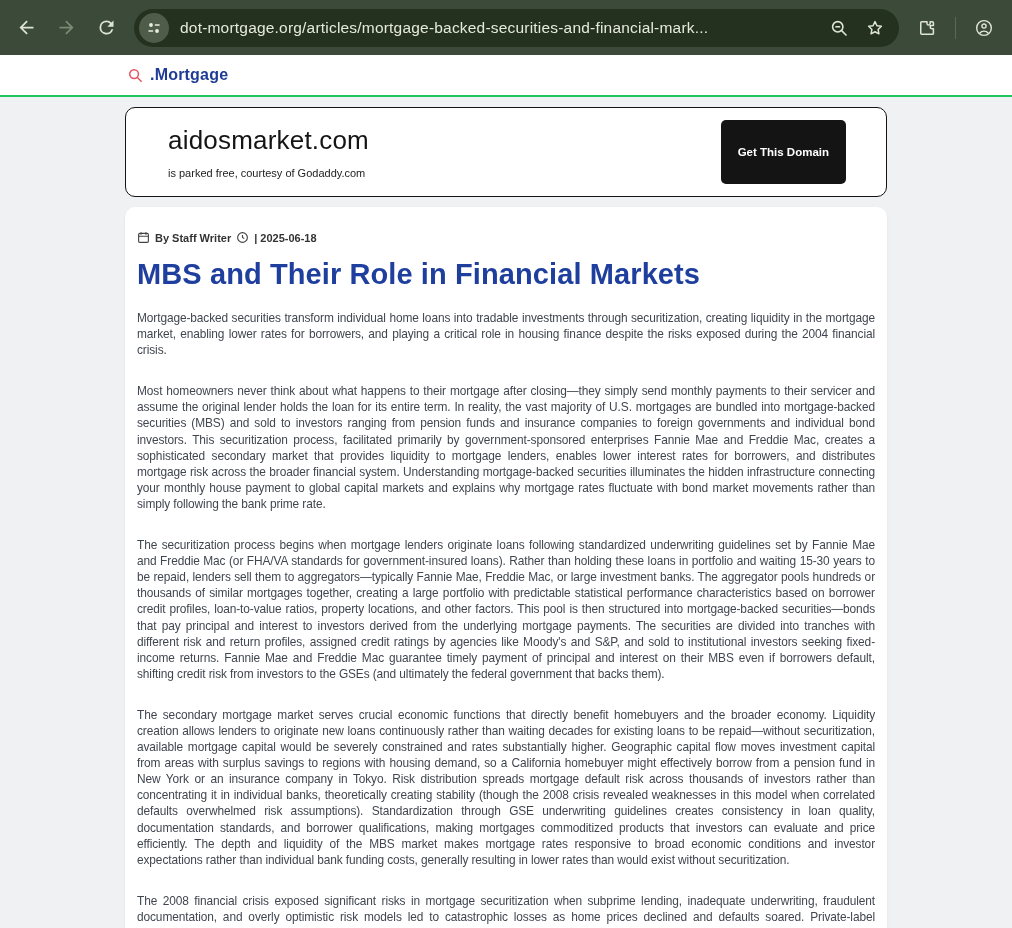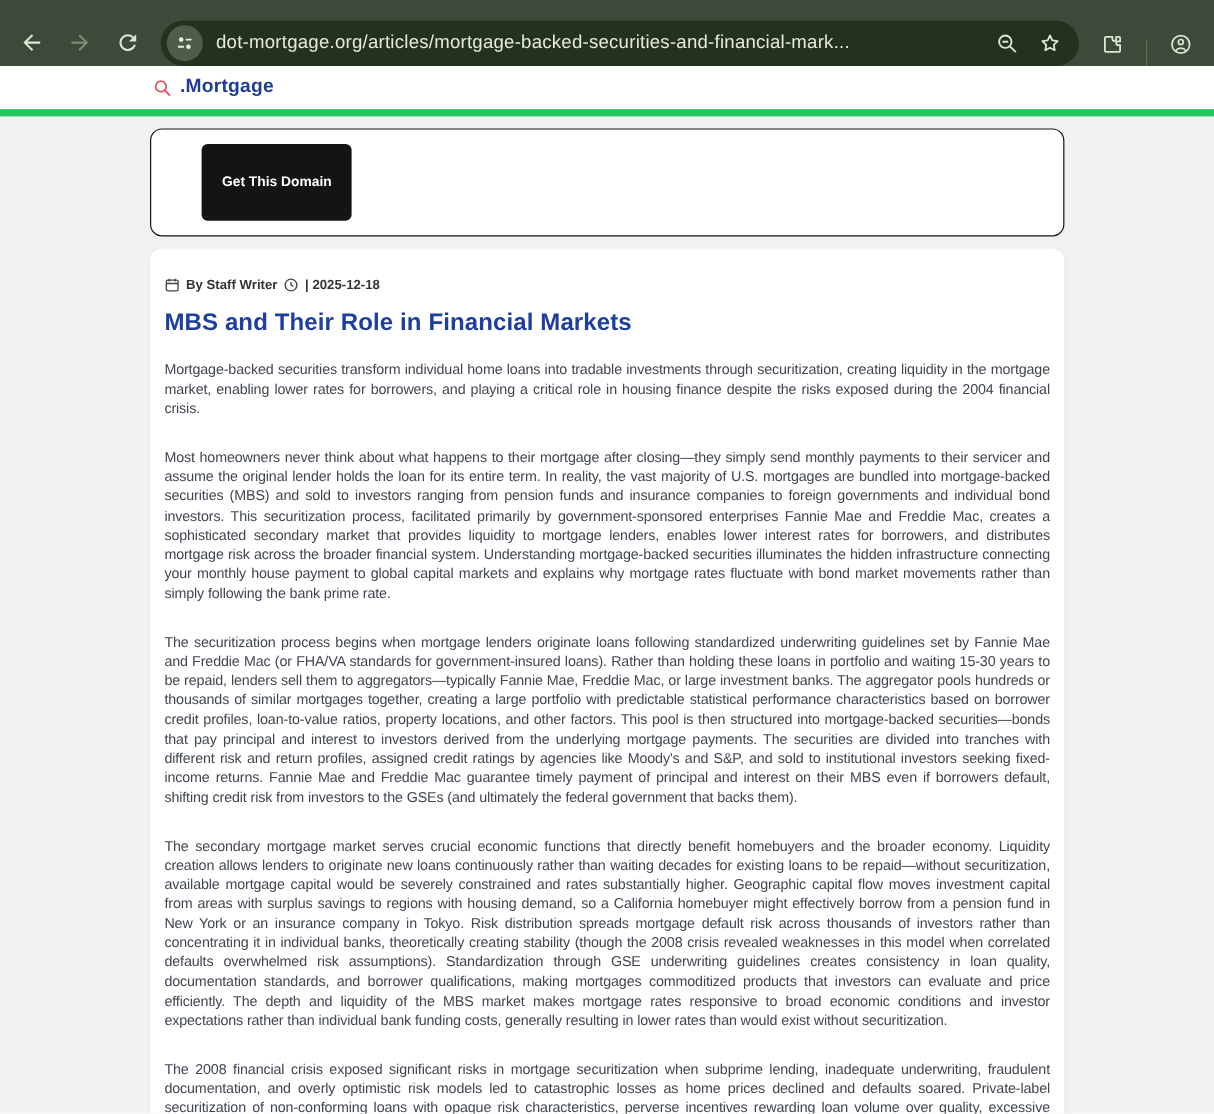--- a/index.html
+++ b/index.html
@@ -13,7 +13,7 @@
   
   .toolbar {
     height: 55px; background: #3c4a39;
-    display: flex; align-items: flex-end; padding: 0 10px 0 6px;
+    display: flex; align-items: center; padding: 0 10px 0 6px;
   }
   .nav-btn {
     width: 40px; height: 40px; border-radius: 50%;

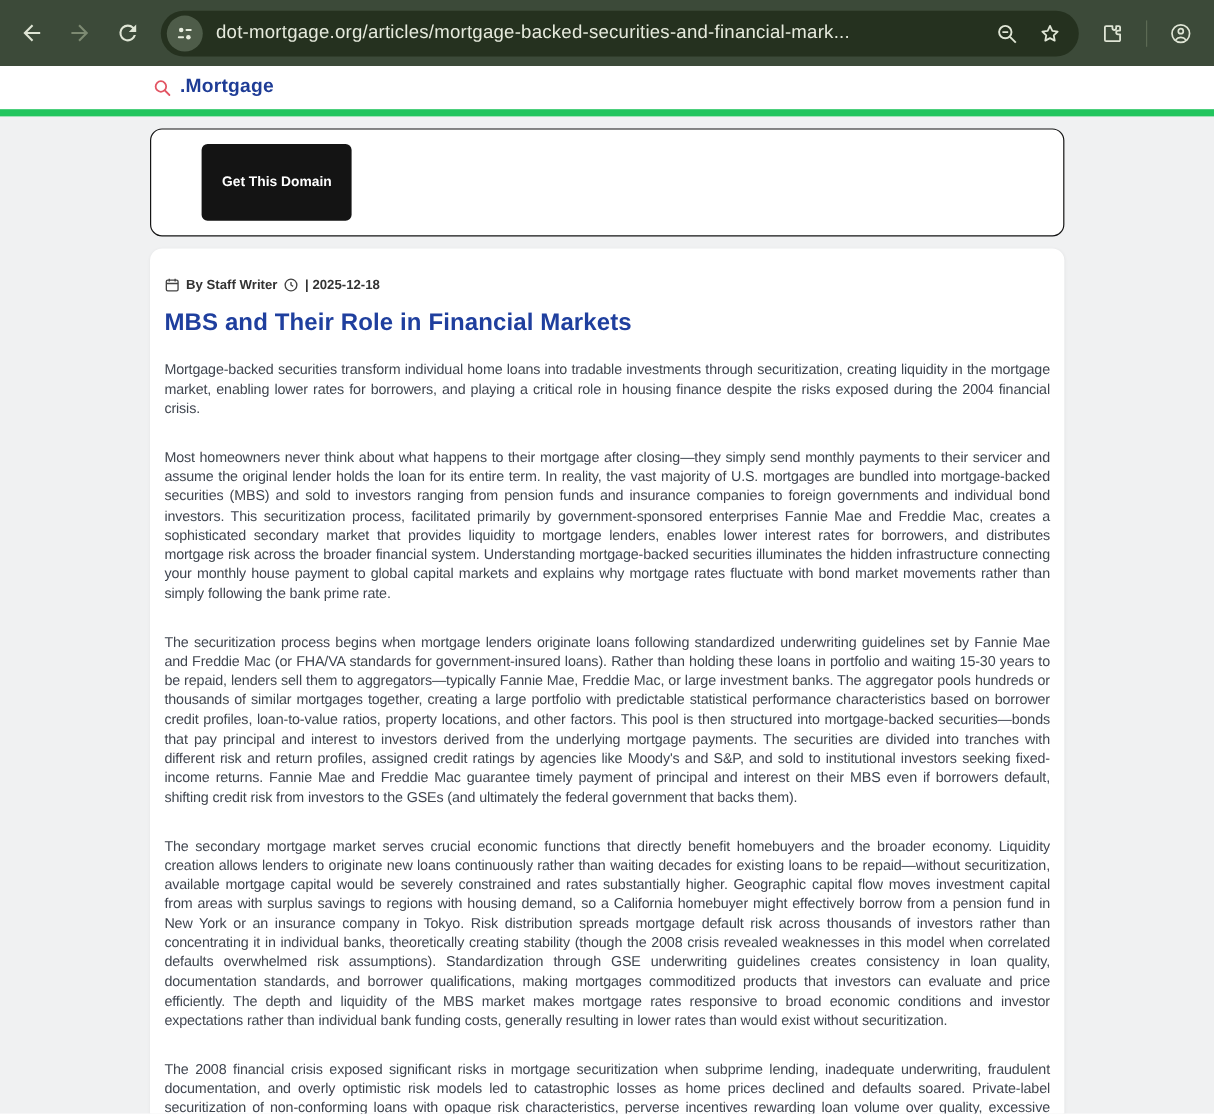--- a/index.html
+++ b/index.html
@@ -49,7 +49,7 @@
 
   
   .site-header {
-    height: 42px; background: #ffffff; border-bottom: 6px solid #22c55e;
+    height: 42px; background: #ffffff; border-bottom: 2px solid #22c55e;
     display: flex; padding-left: 127px;
   }
   .logo { display: flex; align-items: center; gap: 6px; cursor: pointer; }

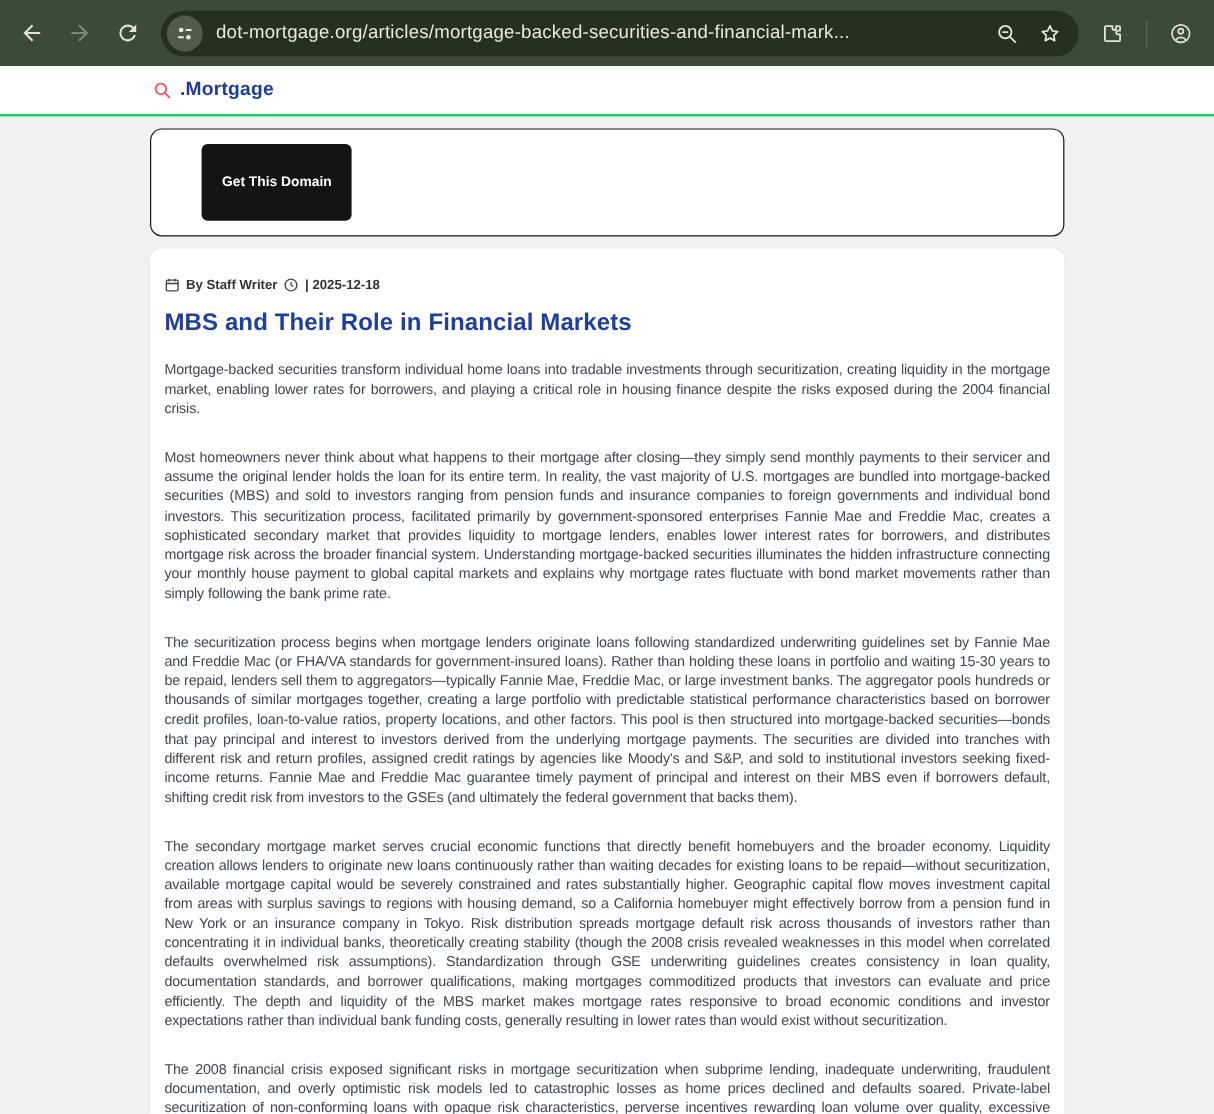--- a/index.html
+++ b/index.html
@@ -183,6 +183,10 @@
 <div class="main">
 
   <div class="banner-card">
+    <div>
+      <div class="domain-name">aidosmarket.com</div>
+      <div class="parked-sub">is parked free, courtesy of Godaddy.com</div>
+    </div>
     <button class="get-domain-btn">Get This Domain</button>
   </div>
 

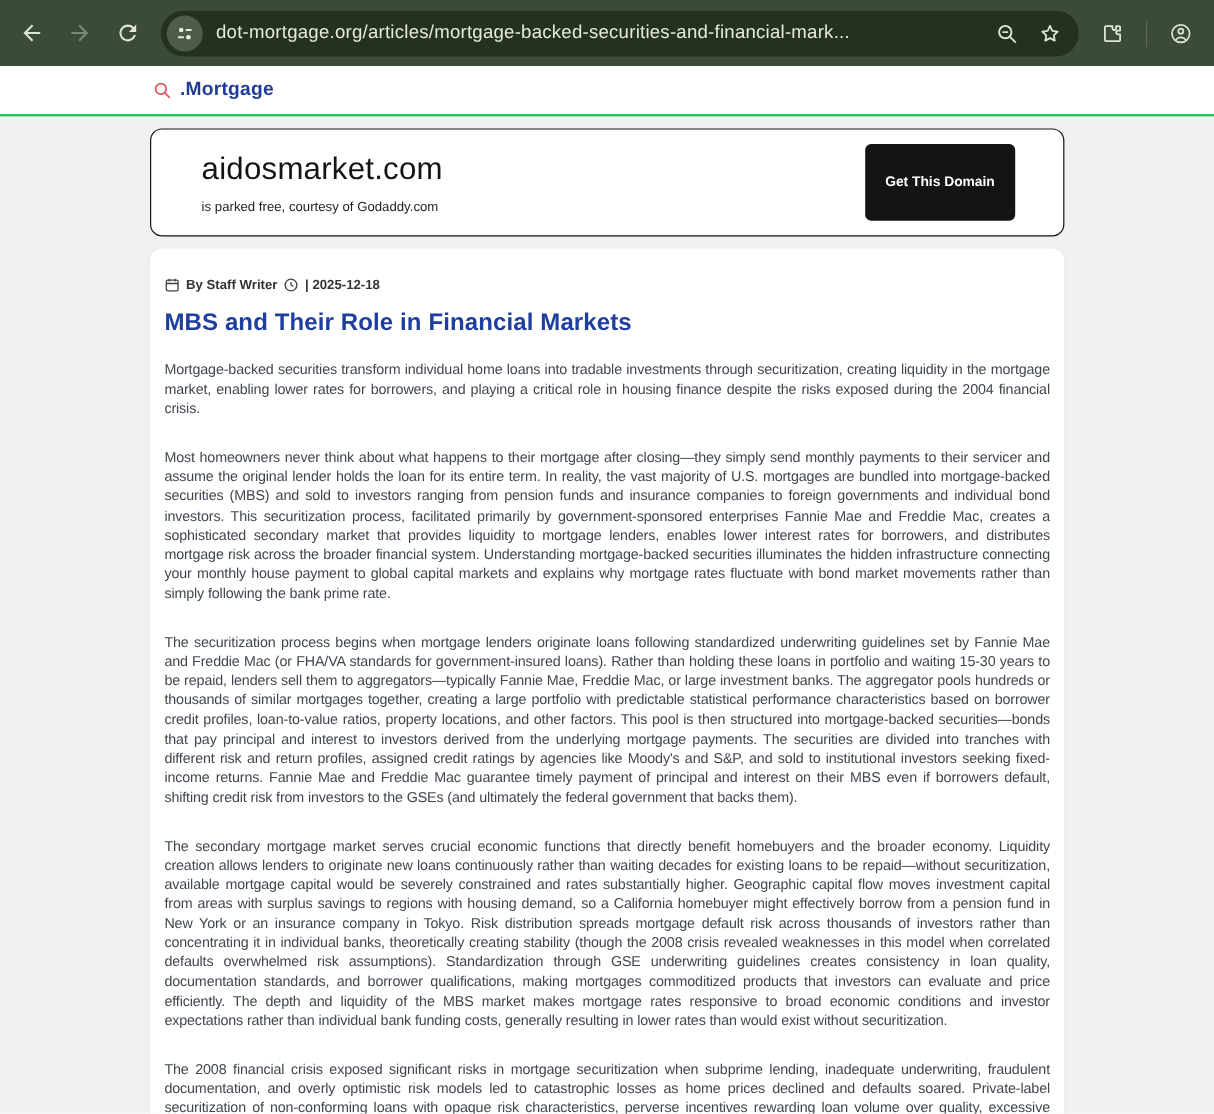--- a/index.html
+++ b/index.html
@@ -205,7 +205,7 @@
             <path d="M8 4.8V8l2.2 1.4"></path>
         </svg>
       </span>
-      <span>| 2025-12-18</span>
+      <span>| 2025-06-18</span>
     </div>
 
     <h1 class="article-title">MBS and Their Role in Financial Markets</h1>

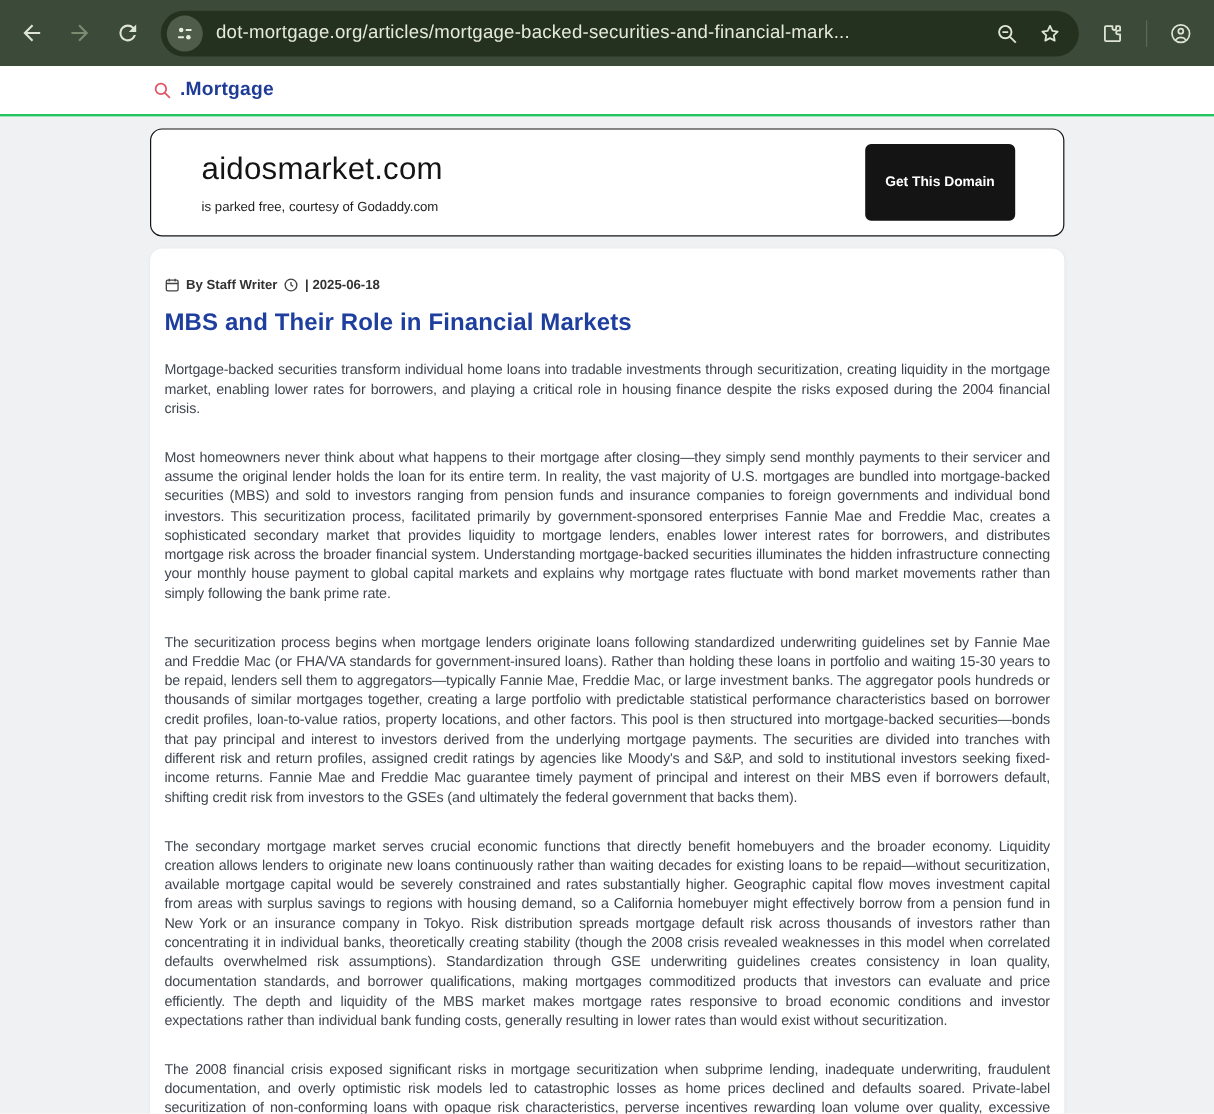--- a/index.html
+++ b/index.html
@@ -85,7 +85,7 @@
   }
   .byline svg { width: 13px; height: 13px; }
   .article-title {
-    color: #1f3f9e; font-size: 20px; font-weight: bold;
+    color: #1f3f9e; font-size: 29px; font-weight: bold;
     margin: 14px 0 19px; letter-spacing: .1px;
   }
   .article-body p {

